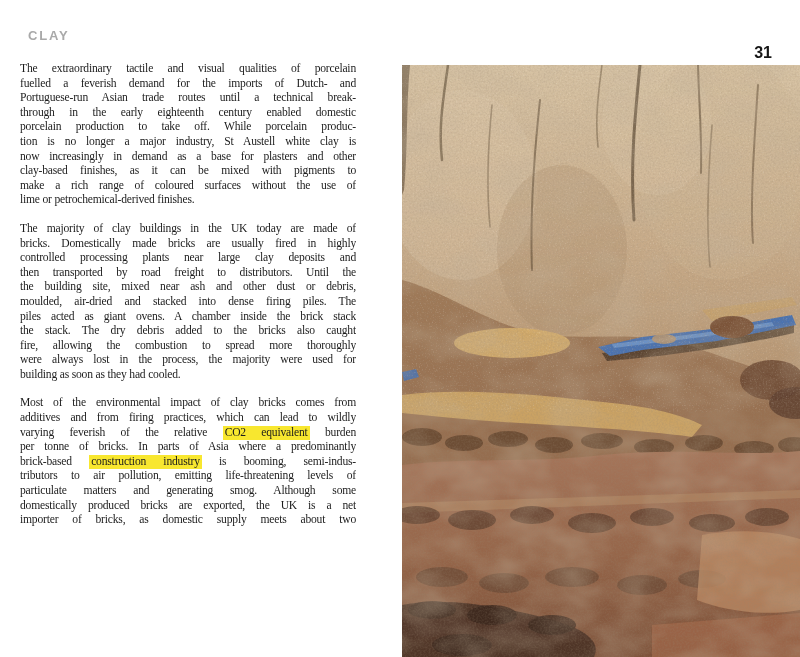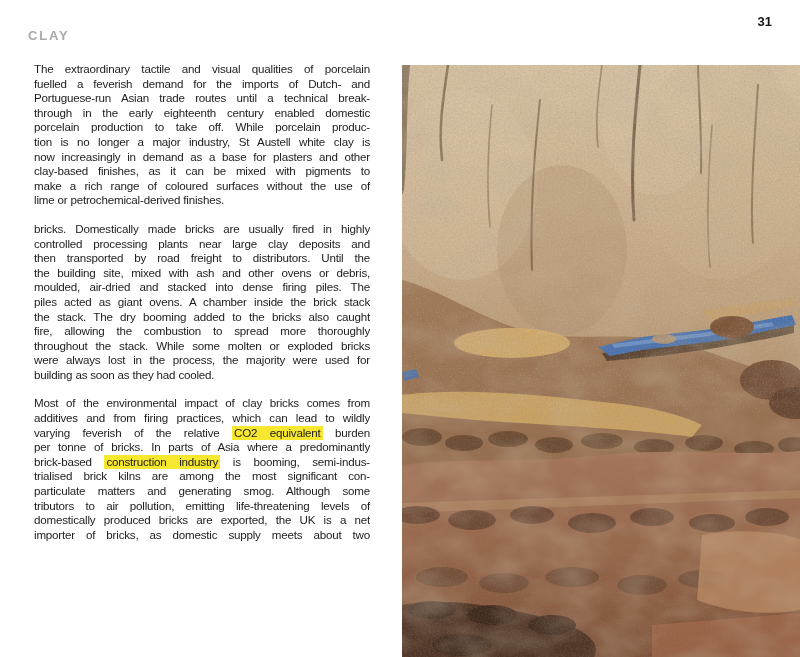--- a/index.html
+++ b/index.html
@@ -18,8 +18,8 @@
     font-size:13px;font-weight:700;letter-spacing:1.8px;color:var(--header-color);
   }
   .page-number{
-    position:absolute;right:28px;top:14px;
-    font-size:13px;font-weight:700;color:#161616;
+    position:absolute;right:28px;top:44px;
+    font-size:16px;font-weight:700;color:#161616;
   }
   .text-column{
     position:absolute;left:34px;top:62px;width:336px;

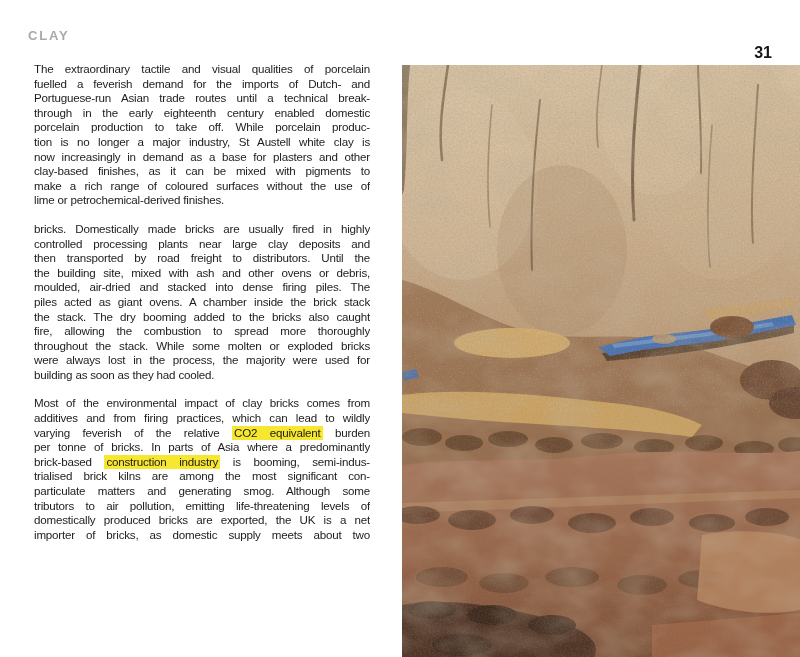--- a/index.html
+++ b/index.html
@@ -22,8 +22,9 @@
     font-size:16px;font-weight:700;color:#161616;
   }
   .text-column{
-    position:absolute;left:34px;top:62px;width:336px;
+    position:absolute;left:20px;top:62px;width:336px;
     color:var(--text-color);
+    font-family:Liberation Serif, serif;
   }
   .para{margin:0 0 14px 0;}
   .line{

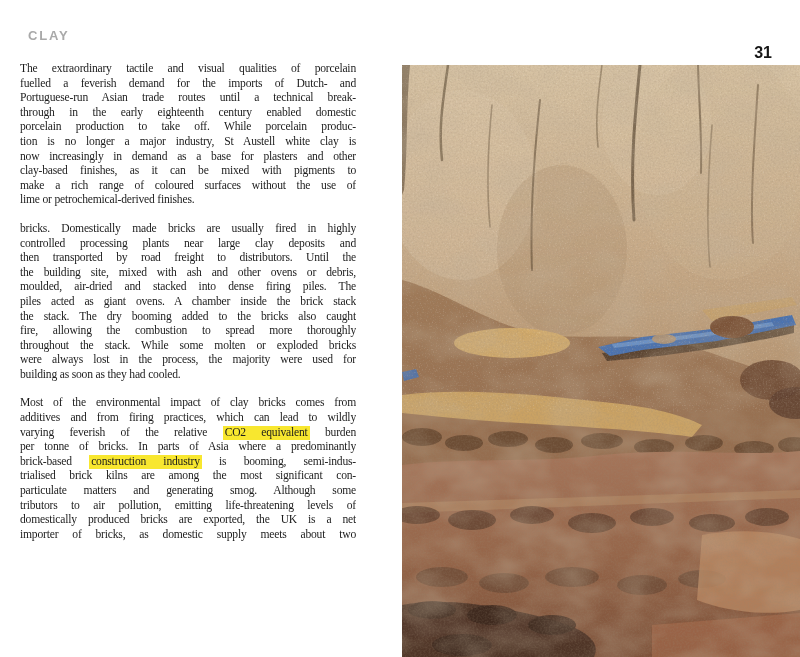--- a/index.html
+++ b/index.html
@@ -62,6 +62,7 @@
         <div class="line end"><span>lime or petrochemical-derived finishes.</span></div>
       </div>
       <div class="para">
+        <div class="line"><span>The majority of clay buildings in the UK today are made of</span></div>
         <div class="line"><span>bricks. Domestically made bricks are usually fired in highly</span></div>
         <div class="line"><span>controlled processing plants near large clay deposits and</span></div>
         <div class="line"><span>then transported by road freight to distributors. Until the</span></div>

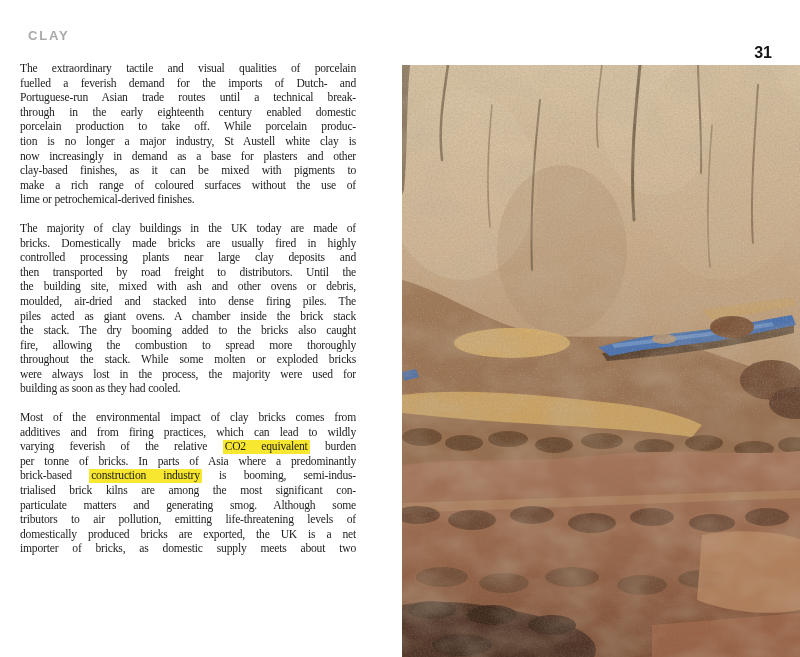--- a/index.html
+++ b/index.html
@@ -66,7 +66,7 @@
         <div class="line"><span>bricks. Domestically made bricks are usually fired in highly</span></div>
         <div class="line"><span>controlled processing plants near large clay deposits and</span></div>
         <div class="line"><span>then transported by road freight to distributors. Until the</span></div>
-        <div class="line"><span>the building site, mixed with ash and other ovens or debris,</span></div>
+        <div class="line"><span>the building site, mixed near ash and other dust or debris,</span></div>
         <div class="line"><span>moulded, air-dried and stacked into dense firing piles. The</span></div>
         <div class="line"><span>piles acted as giant ovens. A chamber inside the brick stack</span></div>
         <div class="line"><span>the stack. The dry booming added to the bricks also caught</span></div>

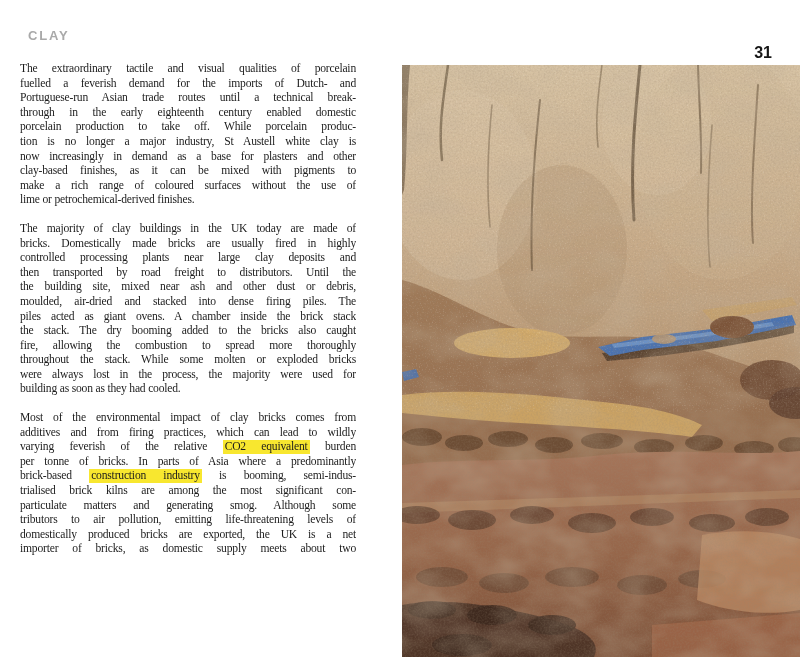--- a/index.html
+++ b/index.html
@@ -69,7 +69,7 @@
         <div class="line"><span>the building site, mixed near ash and other dust or debris,</span></div>
         <div class="line"><span>moulded, air-dried and stacked into dense firing piles. The</span></div>
         <div class="line"><span>piles acted as giant ovens. A chamber inside the brick stack</span></div>
-        <div class="line"><span>the stack. The dry booming added to the bricks also caught</span></div>
+        <div class="line"><span>the stack. The dry debris added to the bricks also caught</span></div>
         <div class="line"><span>fire, allowing the combustion to spread more thoroughly</span></div>
         <div class="line"><span>throughout the stack. While some molten or exploded bricks</span></div>
         <div class="line"><span>were always lost in the process, the majority were used for</span></div>

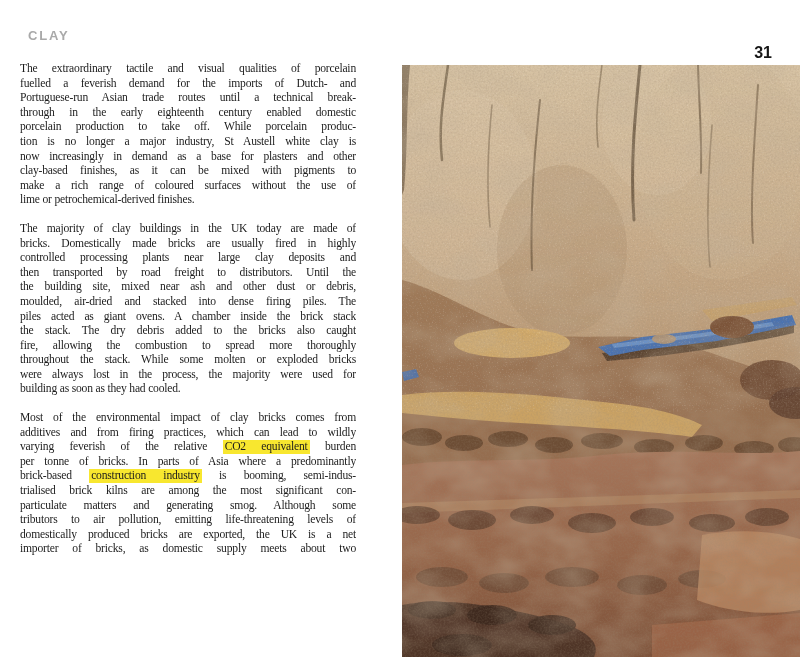--- a/index.html
+++ b/index.html
@@ -71,7 +71,6 @@
         <div class="line"><span>piles acted as giant ovens. A chamber inside the brick stack</span></div>
         <div class="line"><span>the stack. The dry debris added to the bricks also caught</span></div>
         <div class="line"><span>fire, allowing the combustion to spread more thoroughly</span></div>
-        <div class="line"><span>throughout the stack. While some molten or exploded bricks</span></div>
         <div class="line"><span>were always lost in the process, the majority were used for</span></div>
         <div class="line end"><span>building as soon as they had cooled.</span></div>
       </div>

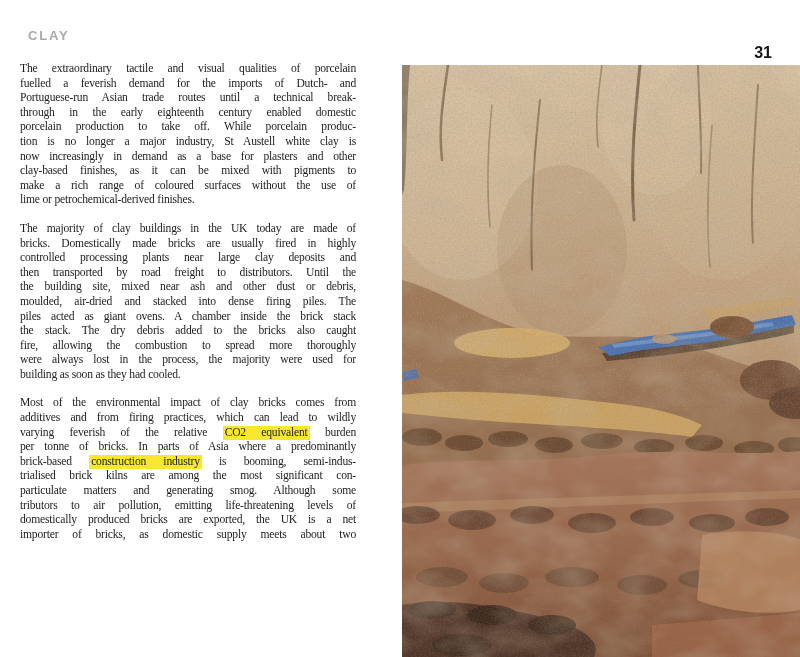--- a/index.html
+++ b/index.html
@@ -80,7 +80,6 @@
         <div class="line"><span>varying feverish of the relative </span><span class="hl">CO2 equivalent</span><span> burden</span></div>
         <div class="line"><span>per tonne of bricks. In parts of Asia where a predominantly</span></div>
         <div class="line"><span>brick-based </span><span class="hl">construction industry</span><span> is booming, semi-indus-</span></div>
-        <div class="line"><span>trialised brick kilns are among the most significant con-</span></div>
         <div class="line"><span>particulate matters and generating smog. Although some</span></div>
         <div class="line"><span>tributors to air pollution, emitting life-threatening levels of</span></div>
         <div class="line"><span>domestically produced bricks are exported, the UK is a net</span></div>

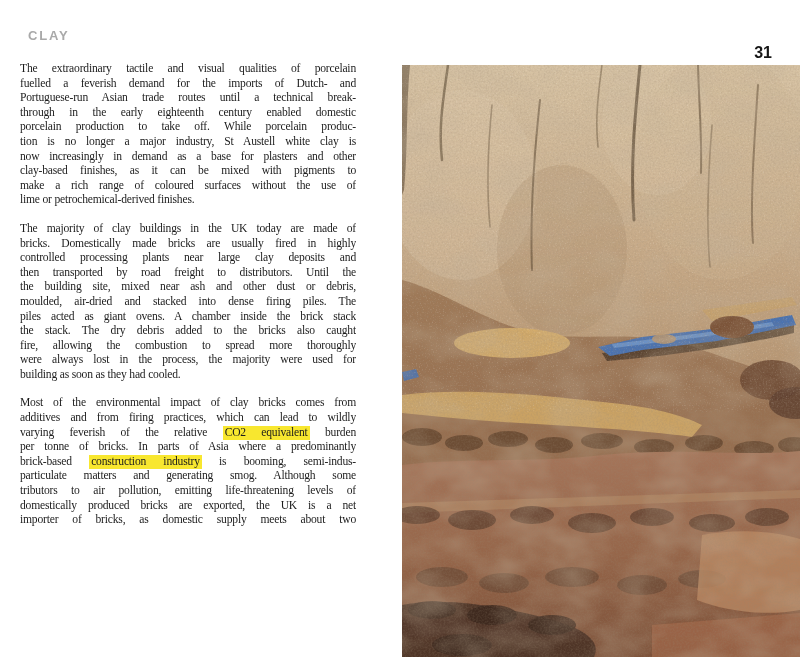--- a/index.html
+++ b/index.html
@@ -80,8 +80,8 @@
         <div class="line"><span>varying feverish of the relative </span><span class="hl">CO2 equivalent</span><span> burden</span></div>
         <div class="line"><span>per tonne of bricks. In parts of Asia where a predominantly</span></div>
         <div class="line"><span>brick-based </span><span class="hl">construction industry</span><span> is booming, semi-indus-</span></div>
+        <div class="line"><span>tributors to air pollution, emitting life-threatening levels of</span></div>
         <div class="line"><span>particulate matters and generating smog. Although some</span></div>
-        <div class="line"><span>tributors to air pollution, emitting life-threatening levels of</span></div>
         <div class="line"><span>domestically produced bricks are exported, the UK is a net</span></div>
         <div class="line"><span>importer of bricks, as domestic supply meets about two</span></div>
       </div>

